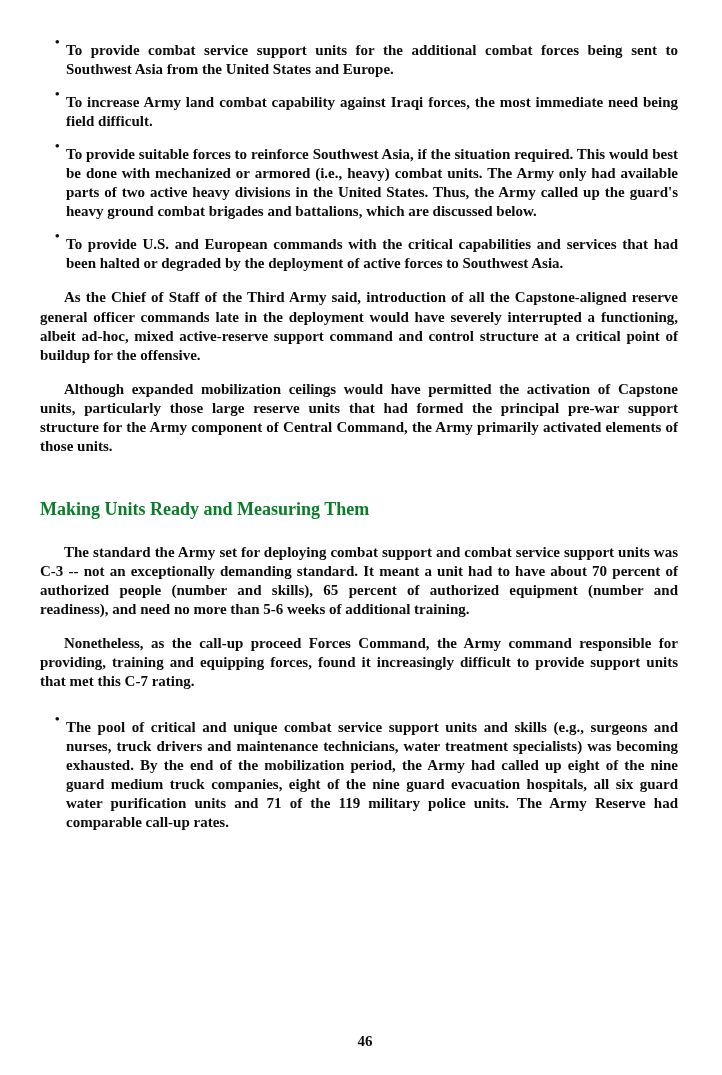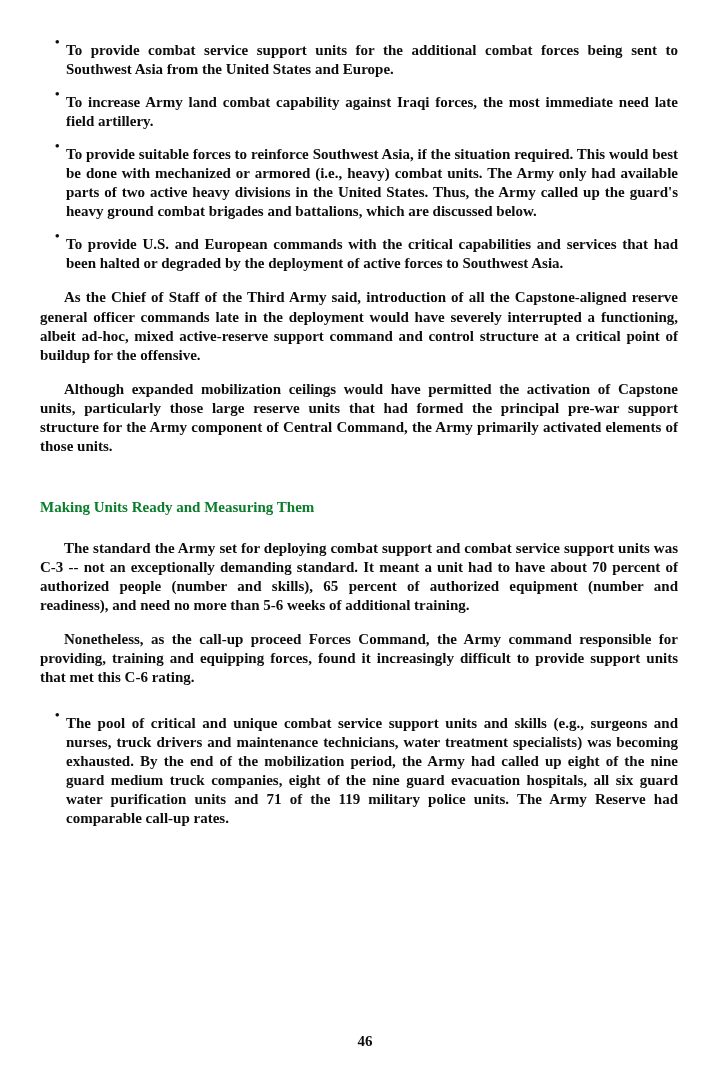--- a/index.html
+++ b/index.html
@@ -72,7 +72,7 @@
     </div>
     <div class="bullet-item">
       <span class="bullet-marker">•</span>
-      <span class="bullet-text">To increase Army land combat capability against Iraqi forces, the most immediate need late field artillery.</span>
+      <span class="bullet-text">To increase Army land combat capability against Iraqi forces, the most immediate need being field difficult.</span>
     </div>
     <div class="bullet-item">
       <span class="bullet-marker">•</span>

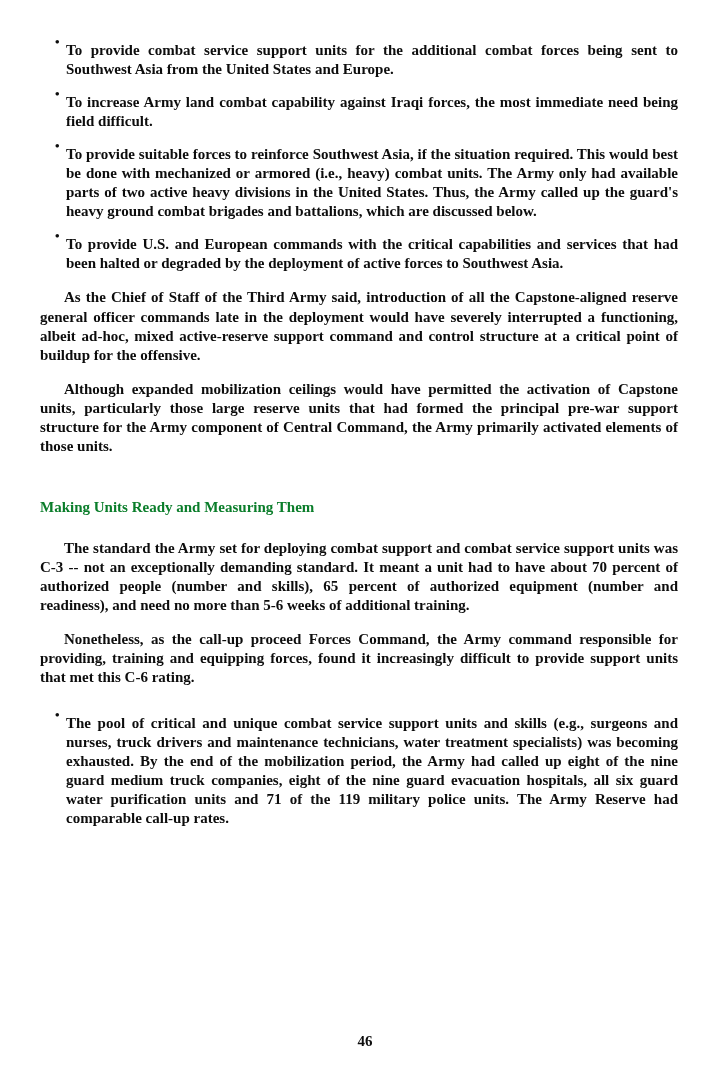--- a/index.html
+++ b/index.html
@@ -46,7 +46,7 @@
     text-indent: 24px;
   }
   h2.section-heading {
-    font-size: 15px;
+    font-size: 18px;
     line-height: 1.27;
     margin: 42px 0 22px 0;
     color: #0a7d2a;

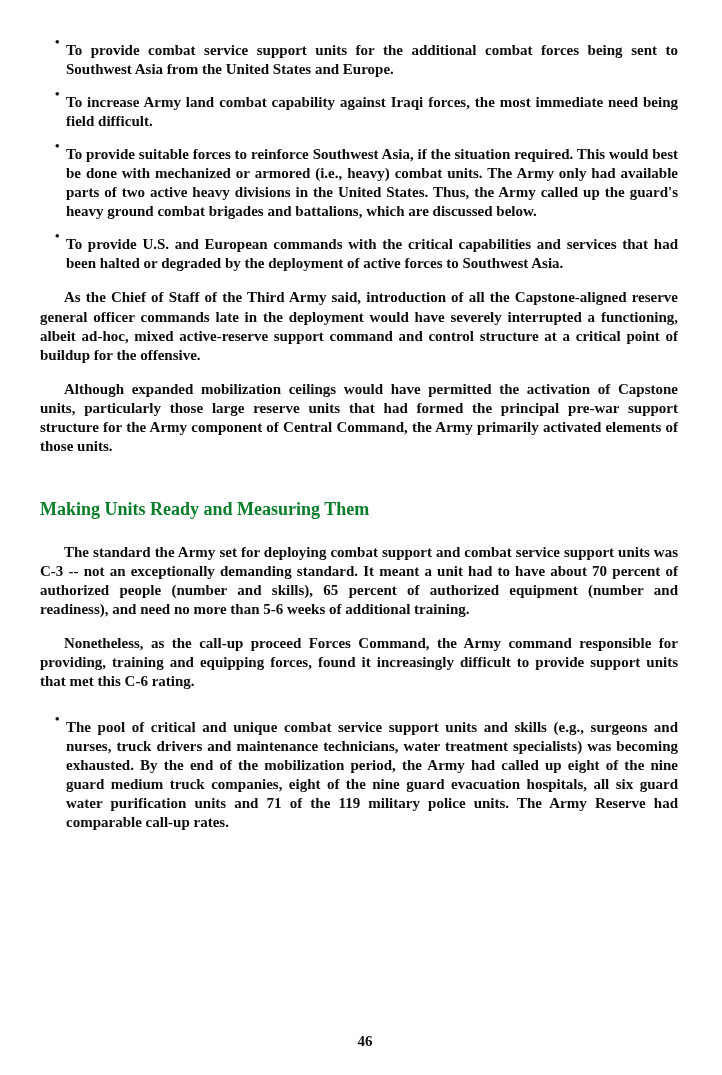--- a/index.html
+++ b/index.html
@@ -90,7 +90,7 @@
   <h2 class="section-heading" style="color: rgb(10, 125, 42);">Making Units Ready and Measuring Them</h2>
 
   <p class="para">The standard the Army set for deploying combat support and combat service support units was C-3 -- not an exceptionally demanding standard. It meant a unit had to have about 70 percent of authorized people (number and skills), 65 percent of authorized equipment (number and readiness), and need no more than 5-6 weeks of additional training.</p>
-  <p class="para">Nonetheless, as the call-up proceed Forces Command, the Army command responsible for providing, training and equipping forces, found it increasingly difficult to provide support units that met this C-6 rating.</p>
+  <p class="para">Nonetheless, as the call-up proceed Forces Command, the Army command responsible for providing, training and equipping forces, found it increasingly difficult to provide support units that met this C-7 rating.</p>
 
   <div class="bullet-list" style="margin-top:20px;">
     <div class="bullet-item">

